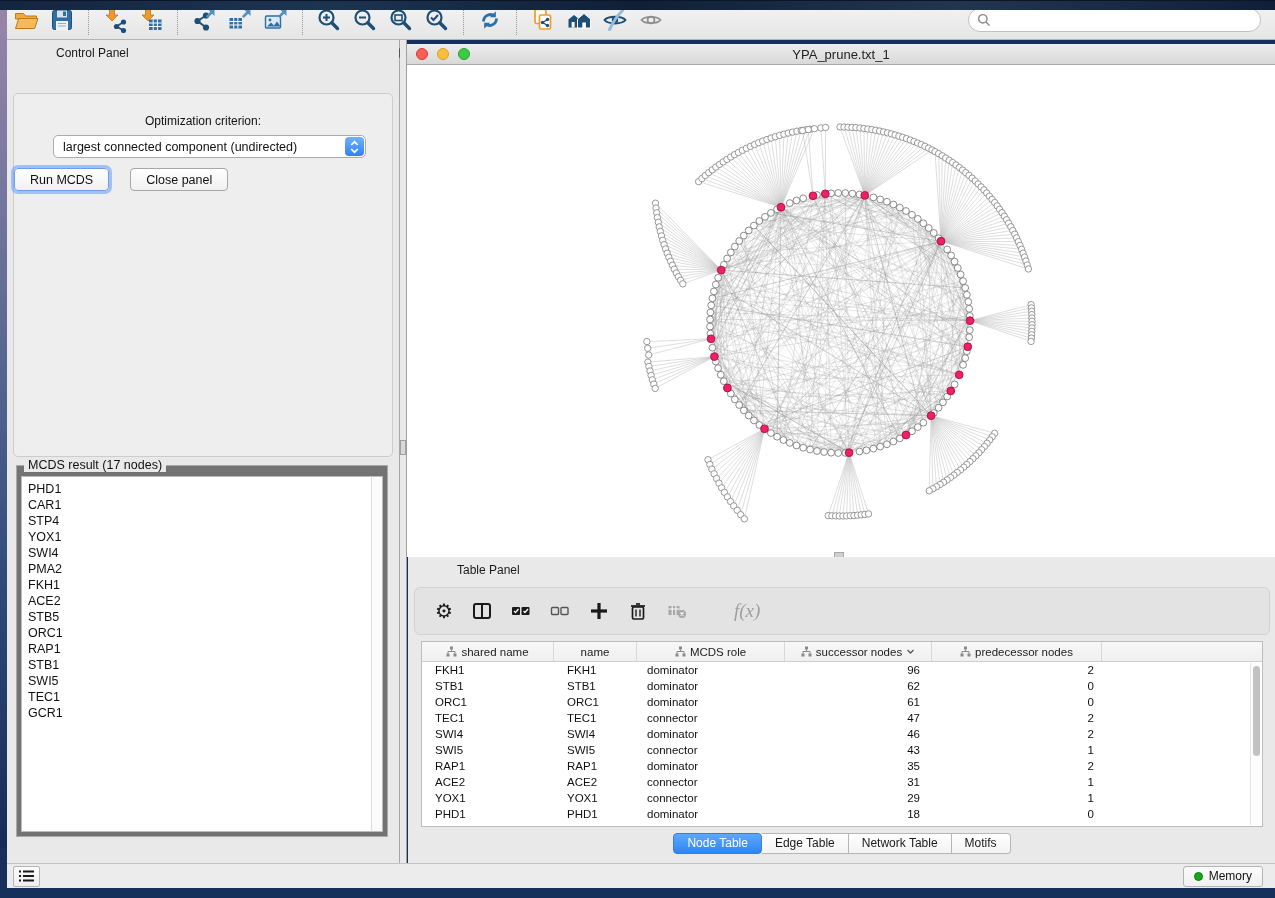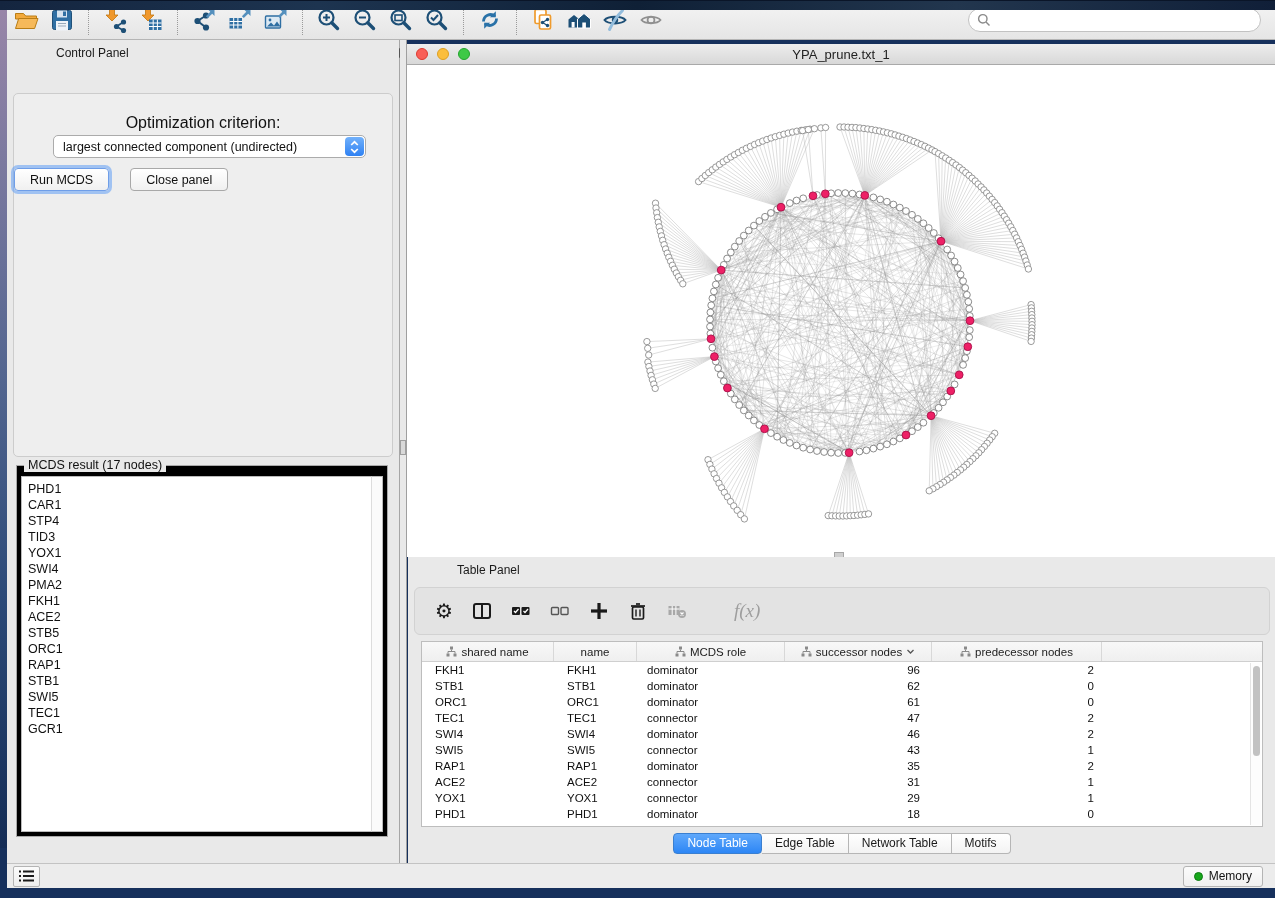--- a/index.html
+++ b/index.html
@@ -40,7 +40,7 @@
 
   .cp-body { position:absolute; left:6px; top:53px; width:380px; height:364px;
     background:#eeeeee; border:1px solid #cccccc; border-radius:5px; }
-  .crit-label { position:absolute; top:20px; width:100%; text-align:center; font-size:16px; color:#111; }
+  .crit-label { position:absolute; top:20px; width:100%; text-align:center; font-size:12px; color:#111; }
   .mac-select { position:absolute; left:39px; top:41px; width:313px; height:23px; background:#fff;
     border:1px solid #ababab; border-radius:5px; font-size:12.5px; color:#111;
     display:flex; align-items:center; padding-left:9px; }

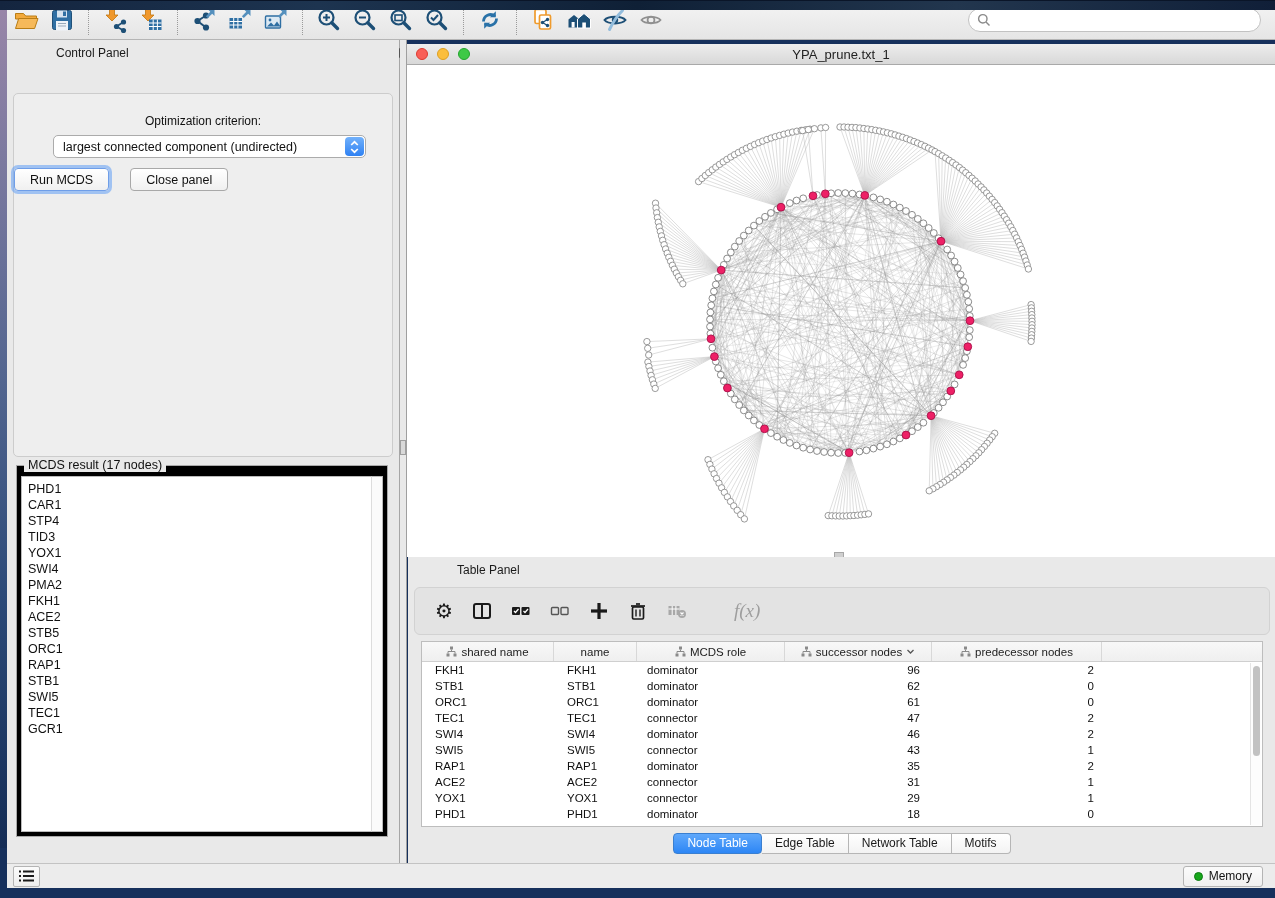--- a/index.html
+++ b/index.html
@@ -52,7 +52,7 @@
   .mac-btn.focused { box-shadow:0 0 0 3px rgba(97,158,245,.55); border-color:#6f9ee8; }
 
   .groupbox { position:absolute; left:9px; top:425px; width:372px; height:372px;
-    border:1px solid #a9a9a9; background:#000000; }
+    border:1px solid #a9a9a9; background:#737373; }
   .groupbox .legend { position:absolute; top:-8px; left:7px; background:#e9e9e9; padding:0 4px;
     font-size:12.5px; color:#111; }
   .result-list { position:absolute; left:4px; top:10px; right:16px; bottom:4px; background:#fff;

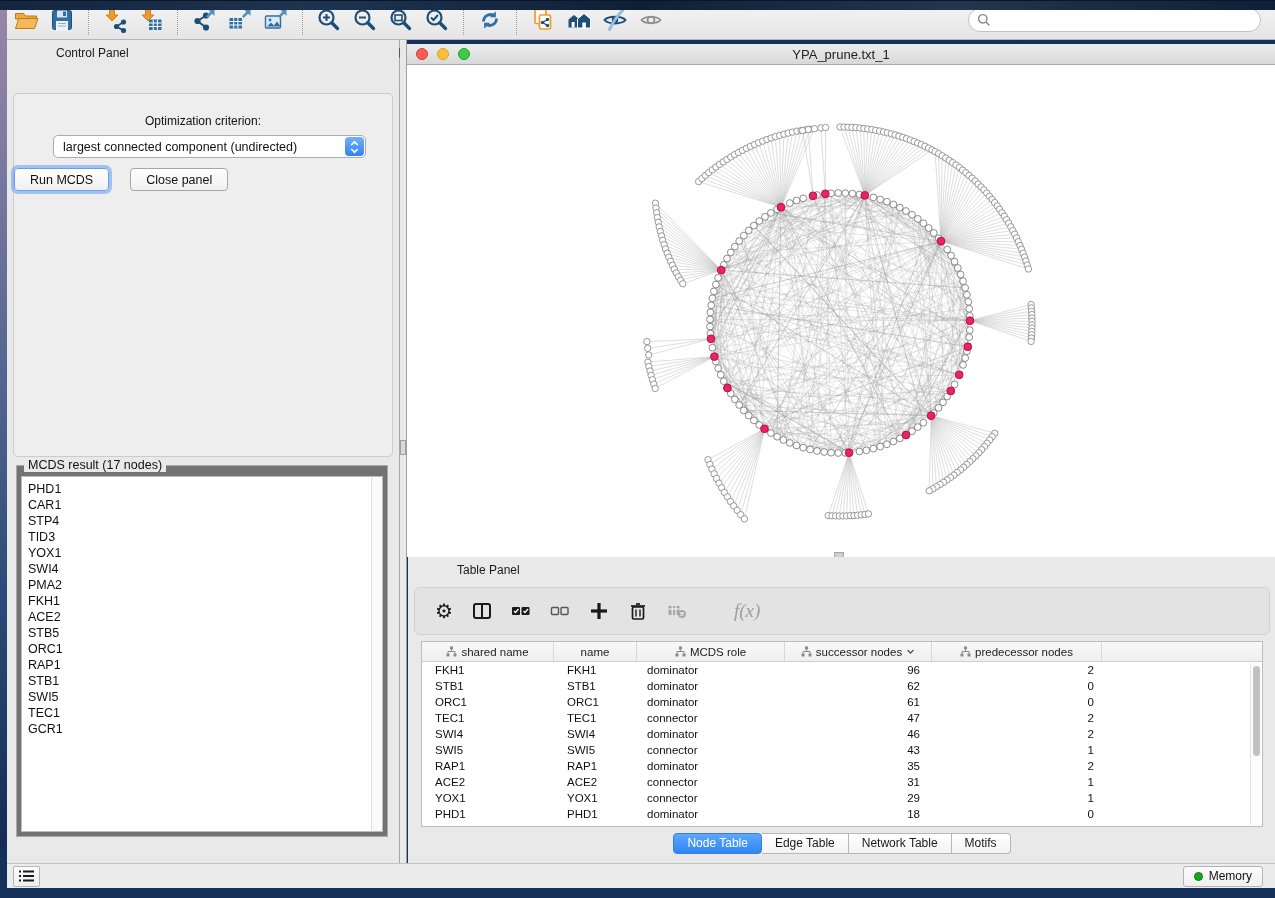--- a/index.html
+++ b/index.html
@@ -309,7 +309,6 @@
           <div>PHD1</div>
           <div>CAR1</div>
           <div>STP4</div>
-          <div>TID3</div>
           <div>YOX1</div>
           <div>SWI4</div>
           <div>PMA2</div>

